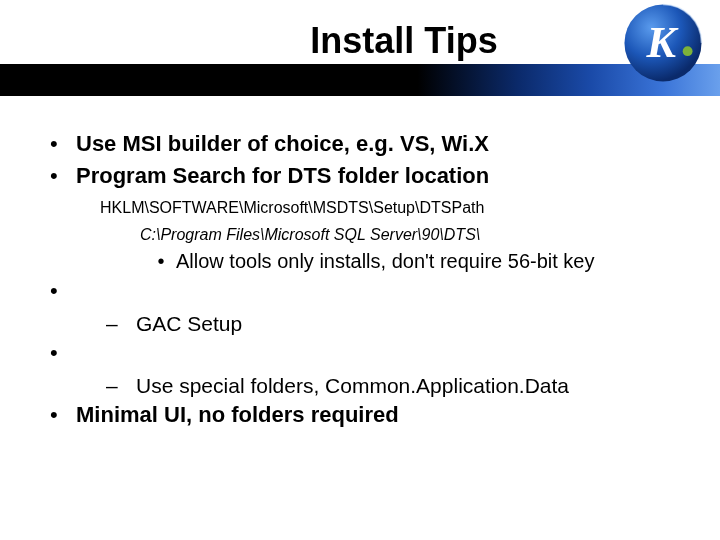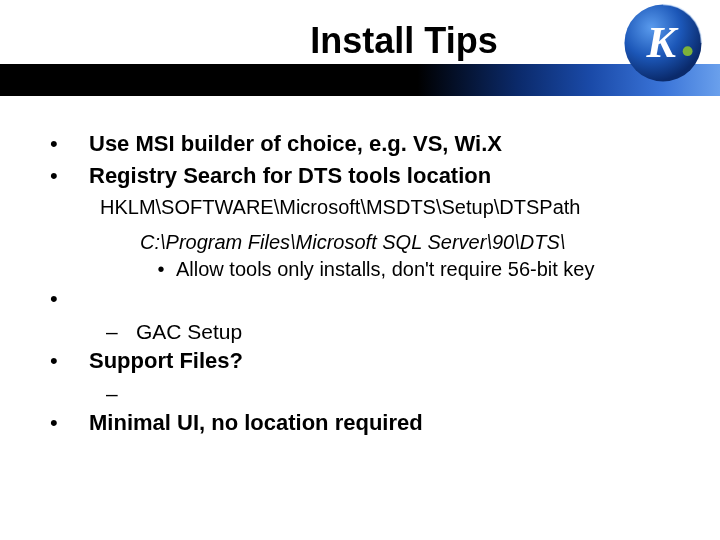--- a/index.html
+++ b/index.html
@@ -26,7 +26,7 @@
   }
   .b1 { display: flex; margin-bottom: 4px; }
   .b1 .dot { width: 26px; flex: 0 0 26px; font-size: 22px; line-height: 28px; }
-  .b1 .txt { font-weight: bold; font-family: "Arial Black", Arial, sans-serif; font-size: 22px; line-height: 28px; margin-left: 13px; }
+  .b1 .txt { font-weight: bold; font-family: "Arial Black", Arial, sans-serif; font-size: 22px; line-height: 28px; }
   .sub1 { margin-left: 50px; font-size: 20px; line-height: 27px; font-family: Arial, sans-serif; }
   .sub1.italic { font-style: italic; margin-left: 90px; margin-top: 8px; }
   .sub2row { display: flex; margin-left: 96px; font-size: 20px; line-height: 27px; }

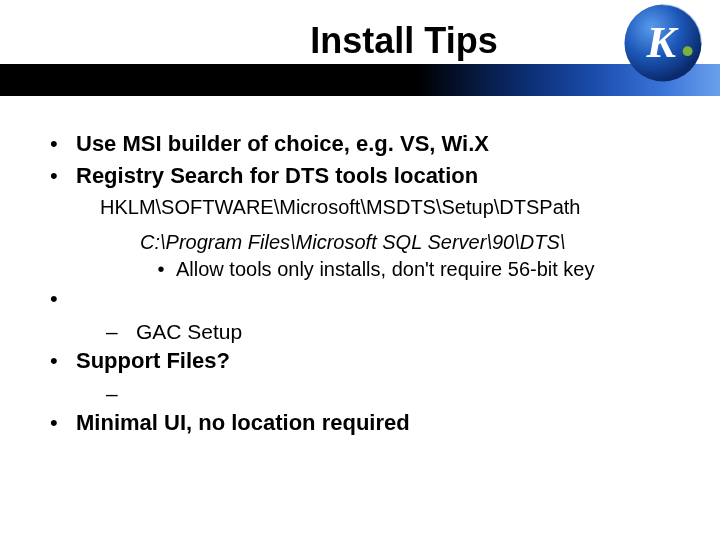--- a/index.html
+++ b/index.html
@@ -67,7 +67,7 @@
 
     <div class="b1">
       <div class="dot">•</div>
-      <div class="txt">Registry Search for DTS tools location</div>
+      <div class="txt">Program Search for DTS folder location</div>
     </div>
     <div class="sub1">HKLM\SOFTWARE\Microsoft\MSDTS\Setup\DTSPath</div>
     <div class="sub1 italic">C:\Program Files\Microsoft SQL Server\90\DTS\</div>

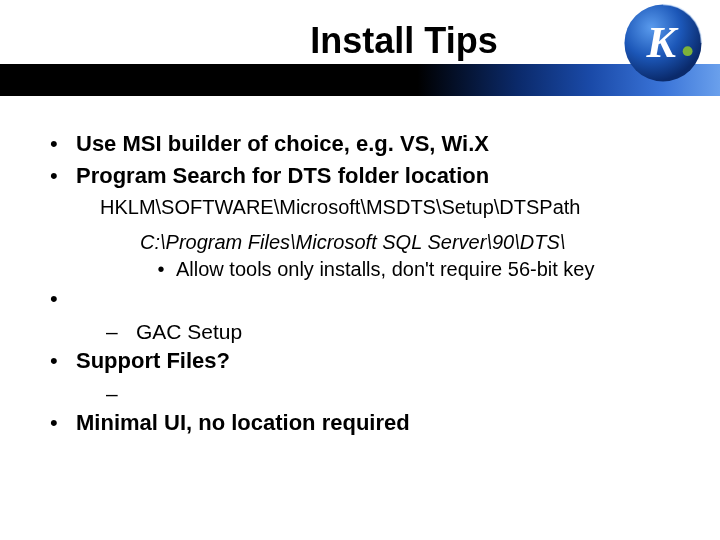--- a/index.html
+++ b/index.html
@@ -27,7 +27,7 @@
   .b1 { display: flex; margin-bottom: 4px; }
   .b1 .dot { width: 26px; flex: 0 0 26px; font-size: 22px; line-height: 28px; }
   .b1 .txt { font-weight: bold; font-family: "Arial Black", Arial, sans-serif; font-size: 22px; line-height: 28px; }
-  .sub1 { margin-left: 50px; font-size: 20px; line-height: 27px; font-family: Arial, sans-serif; }
+  .sub1 { margin-left: 50px; font-size: 16px; line-height: 27px; font-family: Arial, sans-serif; }
   .sub1.italic { font-style: italic; margin-left: 90px; margin-top: 8px; }
   .sub2row { display: flex; margin-left: 96px; font-size: 20px; line-height: 27px; }
   .sub2row .dot2 { width: 30px; flex: 0 0 30px; text-align: center; }

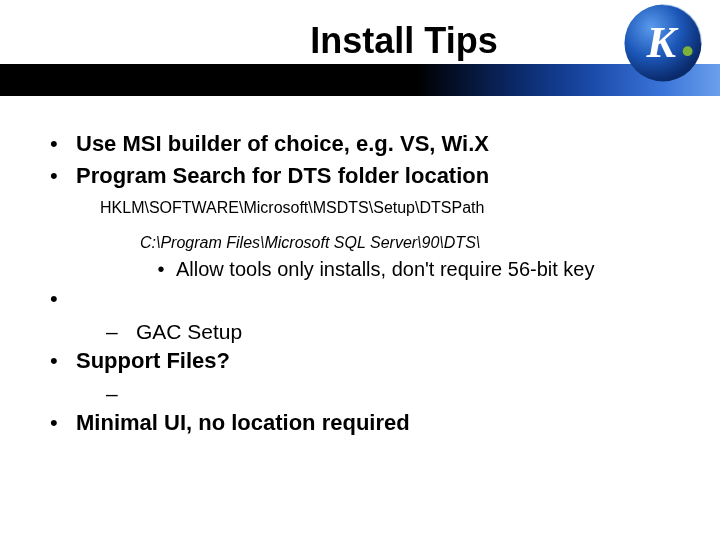--- a/index.html
+++ b/index.html
@@ -28,7 +28,7 @@
   .b1 .dot { width: 26px; flex: 0 0 26px; font-size: 22px; line-height: 28px; }
   .b1 .txt { font-weight: bold; font-family: "Arial Black", Arial, sans-serif; font-size: 22px; line-height: 28px; }
   .sub1 { margin-left: 50px; font-size: 16px; line-height: 27px; font-family: Arial, sans-serif; }
-  .sub1.italic { font-style: italic; margin-left: 90px; margin-top: 8px; }
+  .sub1.italic { font-style: italic; margin-left: 90px; }
   .sub2row { display: flex; margin-left: 96px; font-size: 20px; line-height: 27px; }
   .sub2row .dot2 { width: 30px; flex: 0 0 30px; text-align: center; }
   .dashrow { display: flex; margin-left: 56px; font-size: 21px; line-height: 30px; }

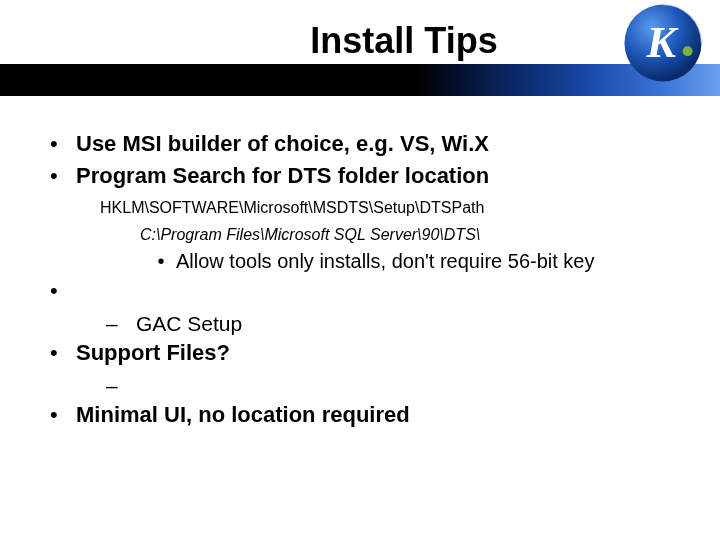--- a/index.html
+++ b/index.html
@@ -86,7 +86,6 @@
 
     <div class="b1">
       <div class="dot">•</div>
-      <div class="txt">Support Files?</div>
     </div>
     <div class="dashrow">
       <div class="dash">–</div>

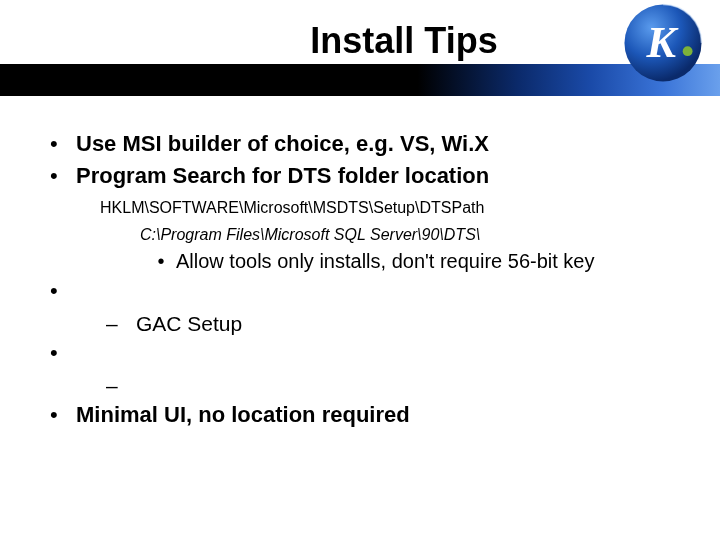--- a/index.html
+++ b/index.html
@@ -89,6 +89,7 @@
     </div>
     <div class="dashrow">
       <div class="dash">–</div>
+      <div>Use special folders, Common.Application.Data</div>
     </div>
 
     <div class="b1">

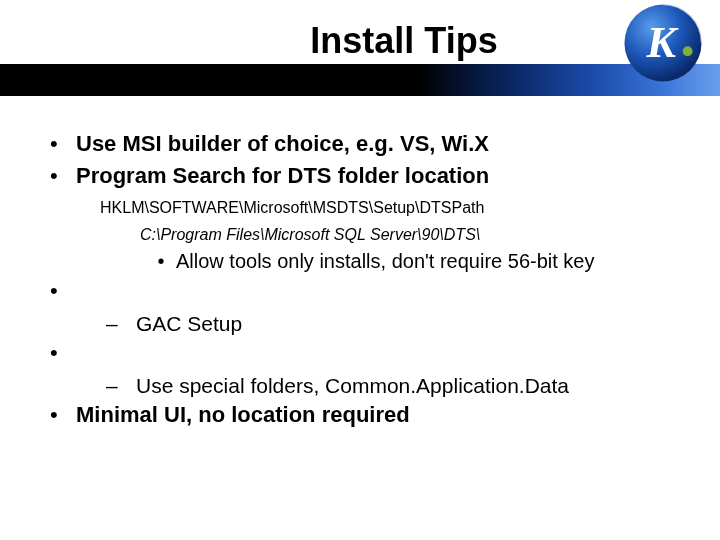--- a/index.html
+++ b/index.html
@@ -94,7 +94,7 @@
 
     <div class="b1">
       <div class="dot">•</div>
-      <div class="txt">Minimal UI, no location required</div>
+      <div class="txt">Minimal UI, no folders required</div>
     </div>
 
   </div>

